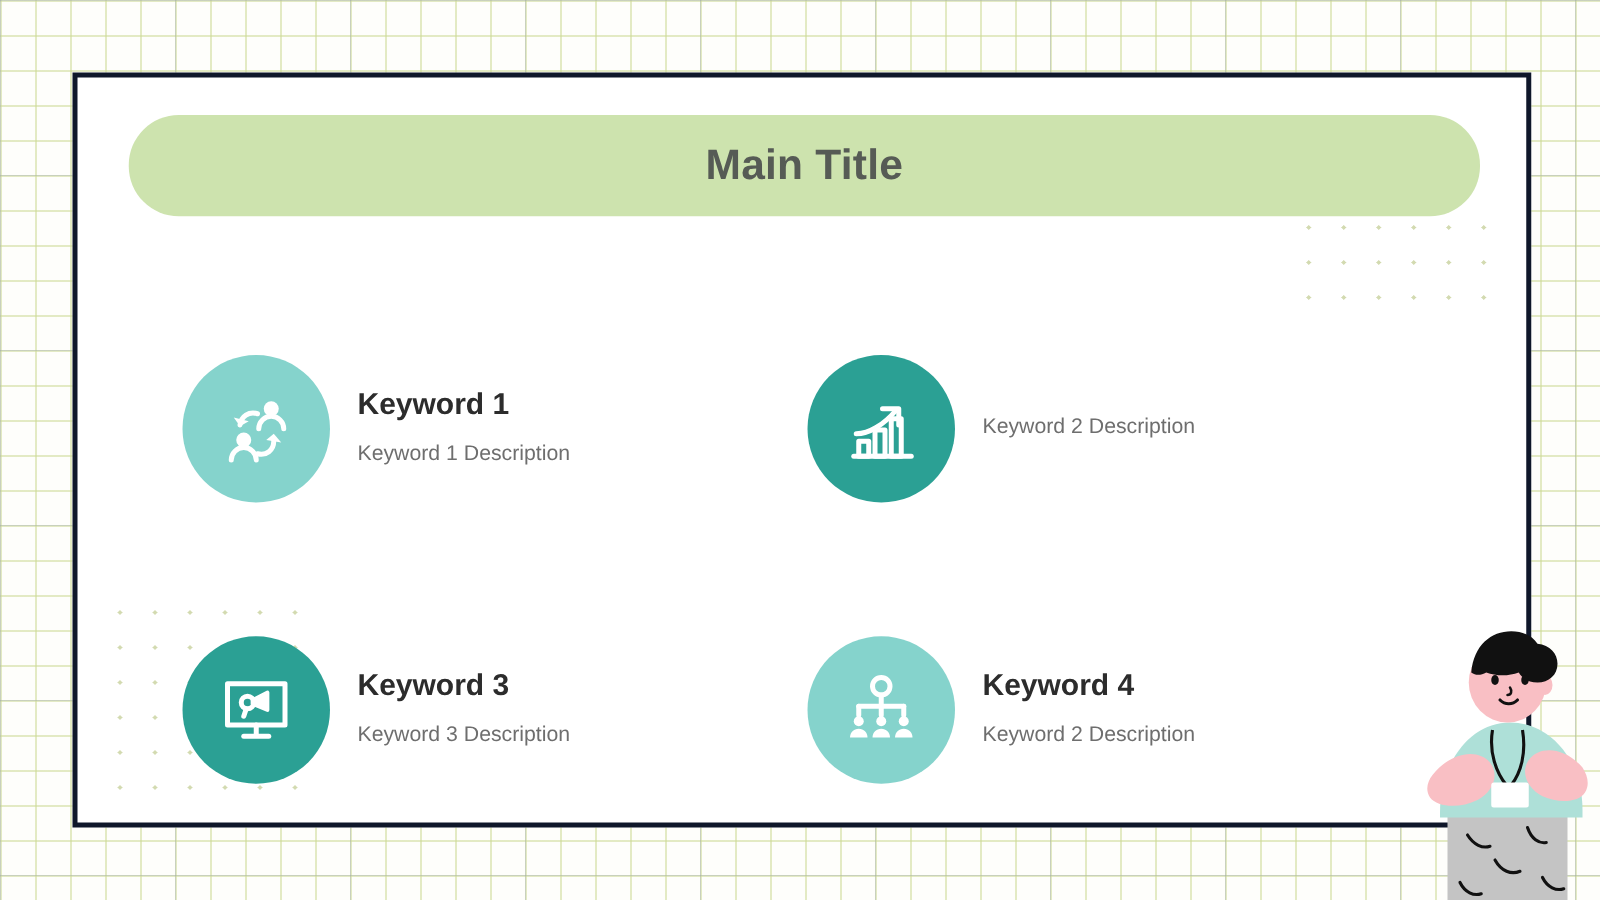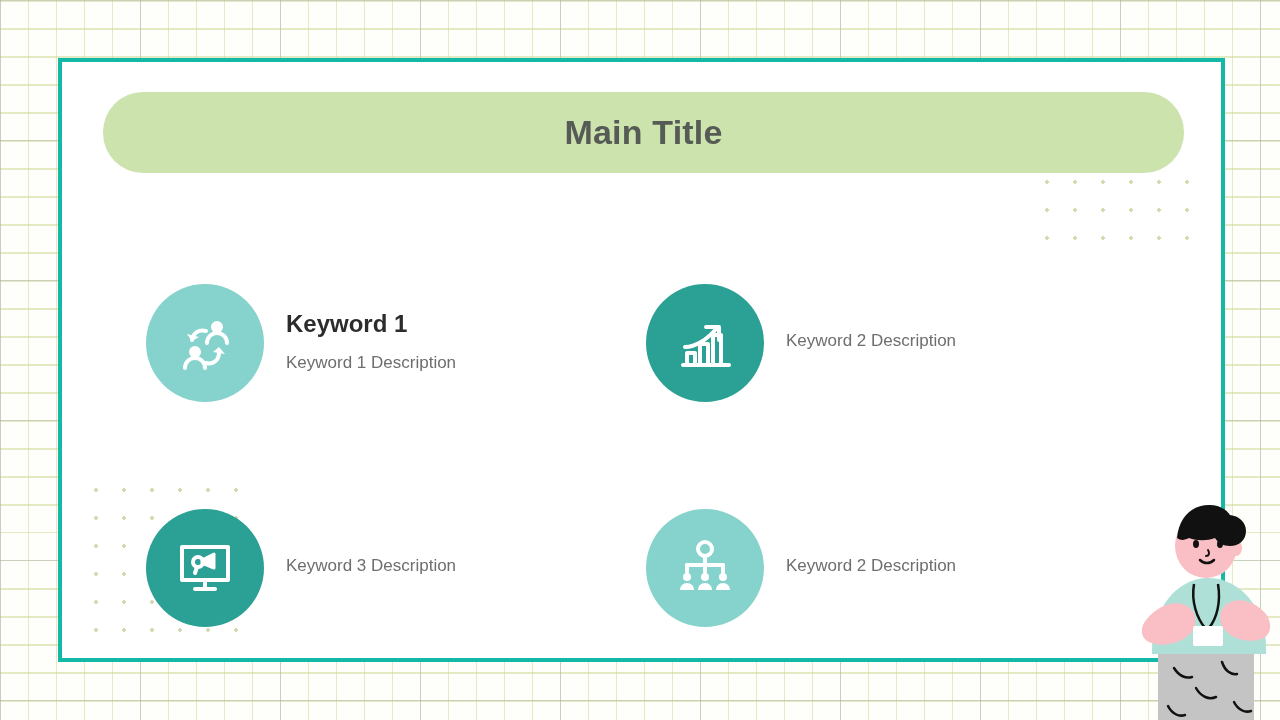--- a/index.html
+++ b/index.html
@@ -55,7 +55,7 @@
     width: 1167px;
     height: 604px;
     background: #FFFFFF;
-    border: 4px solid #14b8a6;
+    border: 4px solid #0f172a;
     z-index: 3;
     padding-left: 15px;
   }

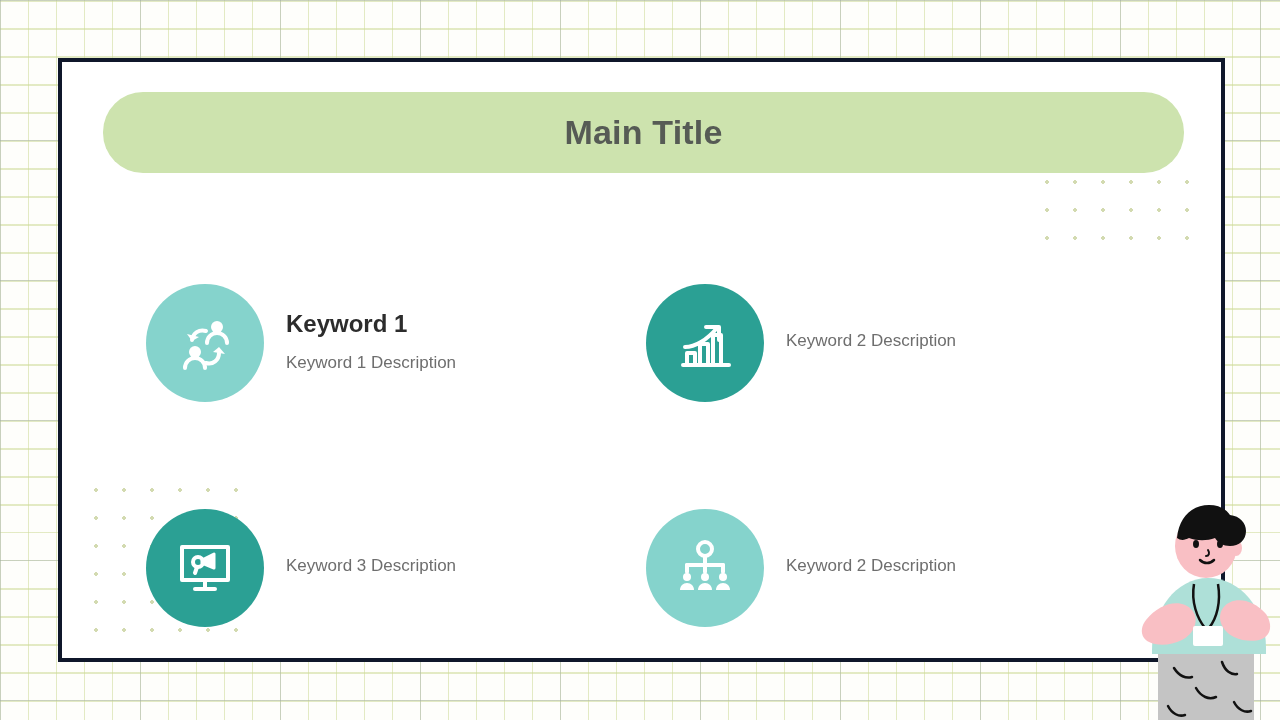--- a/index.html
+++ b/index.html
@@ -228,6 +228,7 @@
           </span>
         </div>
         <div class="item-text">
+          <div class="kw-title">Keyword 3</div>
           <div class="kw-desc">Keyword 3 Description</div>
         </div>
       </div>

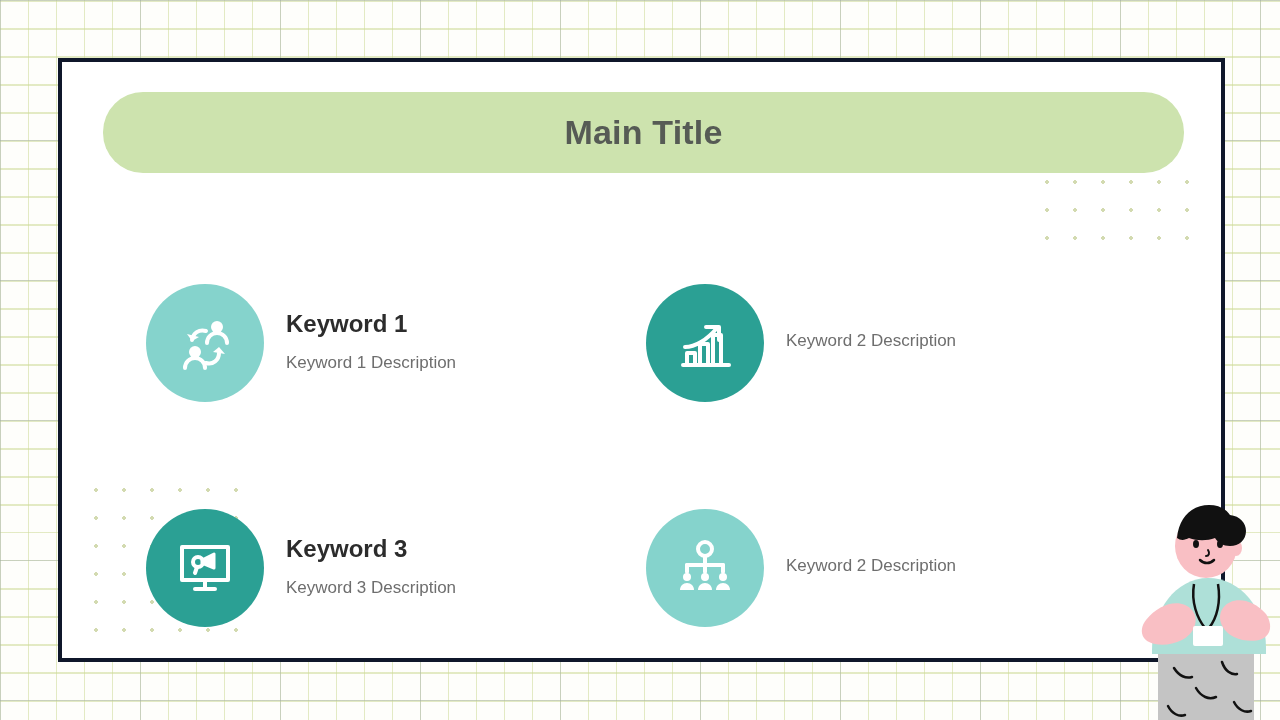--- a/index.html
+++ b/index.html
@@ -254,6 +254,7 @@
           </span>
         </div>
         <div class="item-text">
+          <div class="kw-title">Keyword 4</div>
           <div class="kw-desc">Keyword 2 Description</div>
         </div>
       </div>

